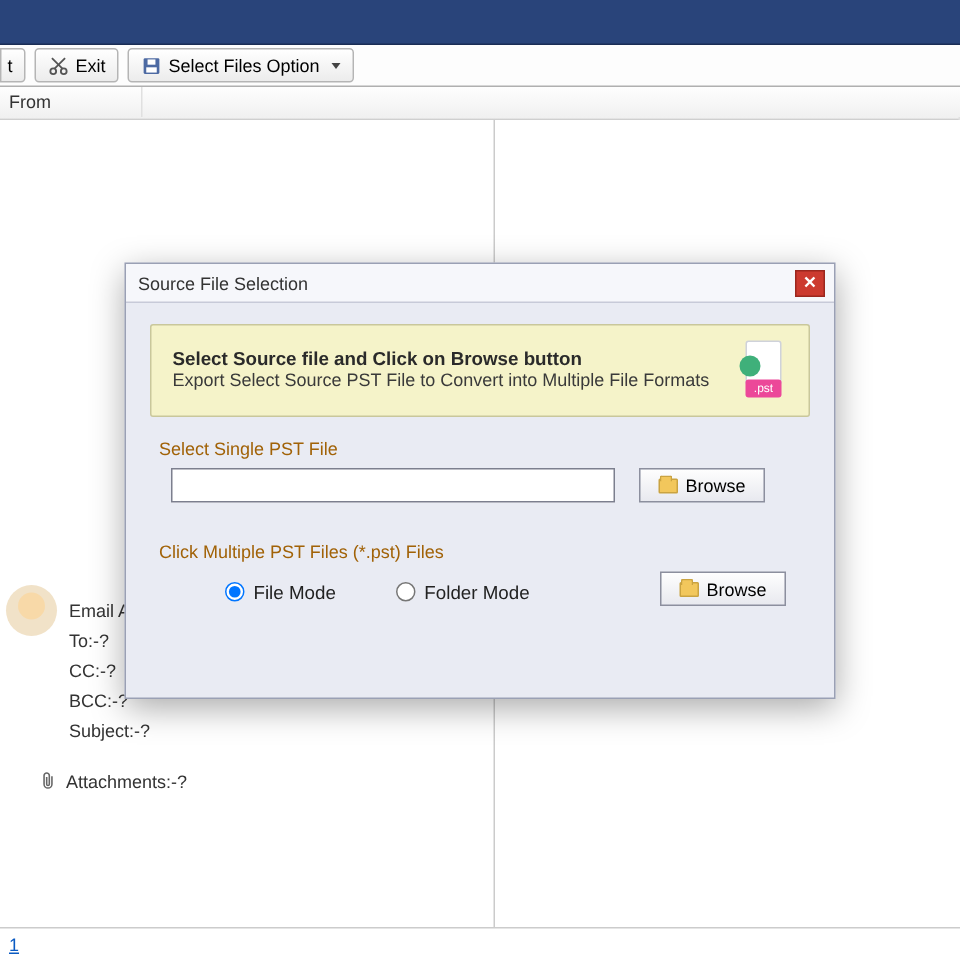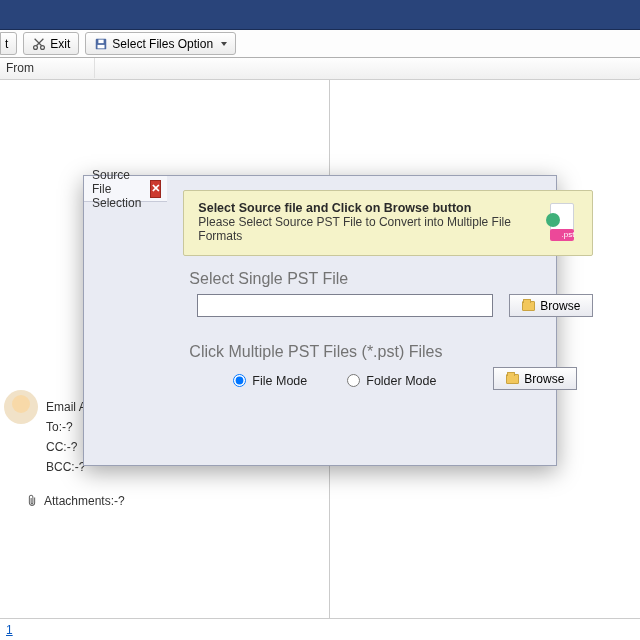--- a/index.html
+++ b/index.html
@@ -121,7 +121,7 @@
     background: #e9ebf3;
     border: 1px solid #9aa0b4;
     box-shadow: 0 6px 22px rgba(0,0,0,0.35);
-    display: flex; flex-direction: row;
+    display: flex; flex-direction: column;
   }
   .modal-titlebar {
     height: 26px;

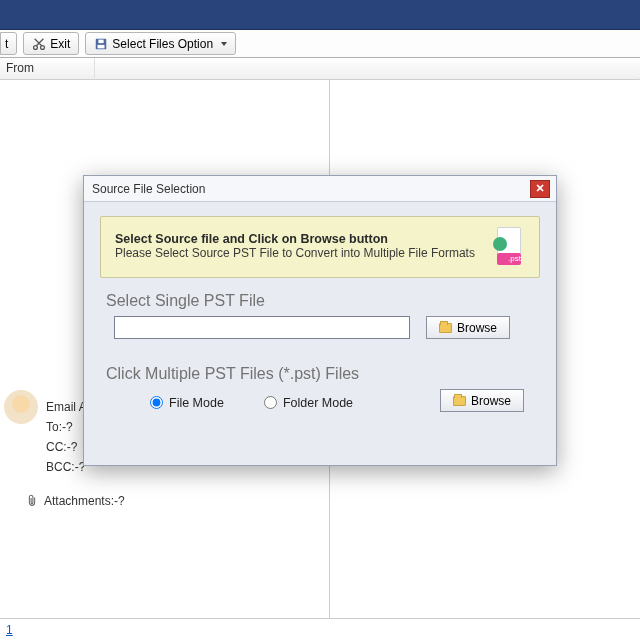--- a/index.html
+++ b/index.html
@@ -287,7 +287,7 @@
     <div class="banner">
       <div class="banner-text">
         <div class="banner-title">Select Source file and Click on Browse button</div>
-        <div class="banner-sub">Please Select Source PST File to Convert into Multiple File Formats</div>
+        <div class="banner-sub">Export Select Source PST File to Convert into Multiple File Formats</div>
       </div>
       <div class="pst-icon">
         <div class="page"></div>

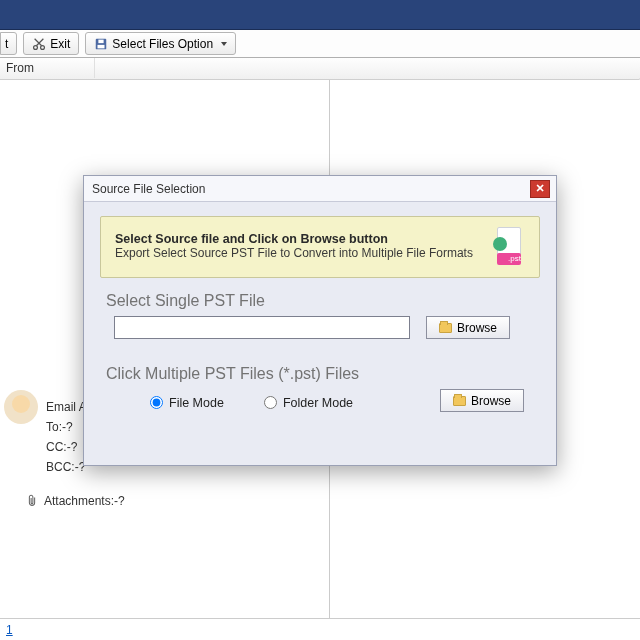--- a/index.html
+++ b/index.html
@@ -169,7 +169,7 @@
   }
   .pst-icon .tag {
     position:absolute; left:6px; bottom:0; width:24px;height:12px;
-    background:#ec4899; color:#fff; font-size:8px; line-height:12px; text-align:right;
+    background:#ec4899; color:#fff; font-size:8px; line-height:12px; text-align:center;
     border-radius:2px;
   }
 

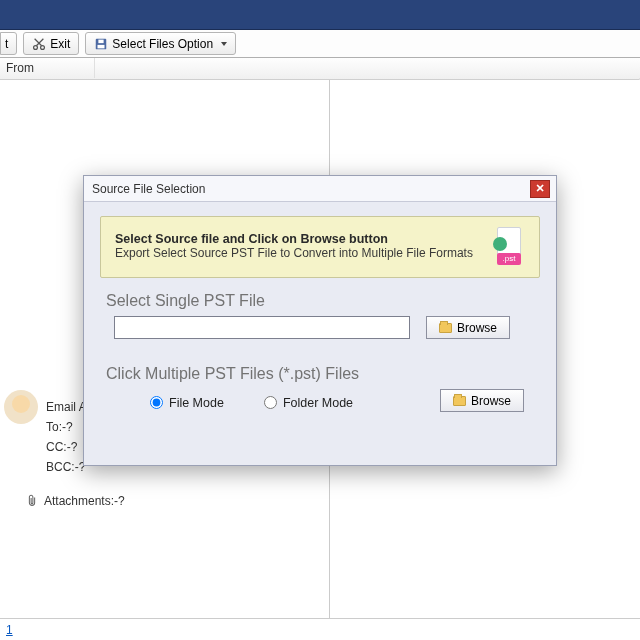--- a/index.html
+++ b/index.html
@@ -173,7 +173,7 @@
     border-radius:2px;
   }
 
-  .section-label { font-size: 16px; color: #737373; margin: 14px 0 6px 6px; }
+  .section-label { font-size: 12px; color: #a16207; margin: 14px 0 6px 6px; }
 
   .inputrow { display:flex; align-items:center; gap:16px; padding-left:14px; }
   .textinput {

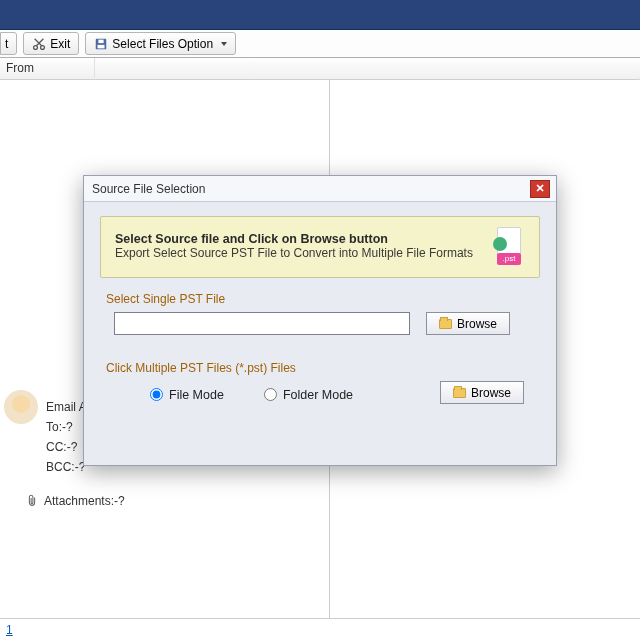--- a/index.html
+++ b/index.html
@@ -257,6 +257,9 @@
       </div>
       <div class="row">
         <span>BCC:-?</span>
+      </div>
+      <div class="row">
+        <span>Subject:-?</span>
       </div>
       <div class="attachrow">
         <svg class="attach-icon" viewBox="0 0 12 16">

